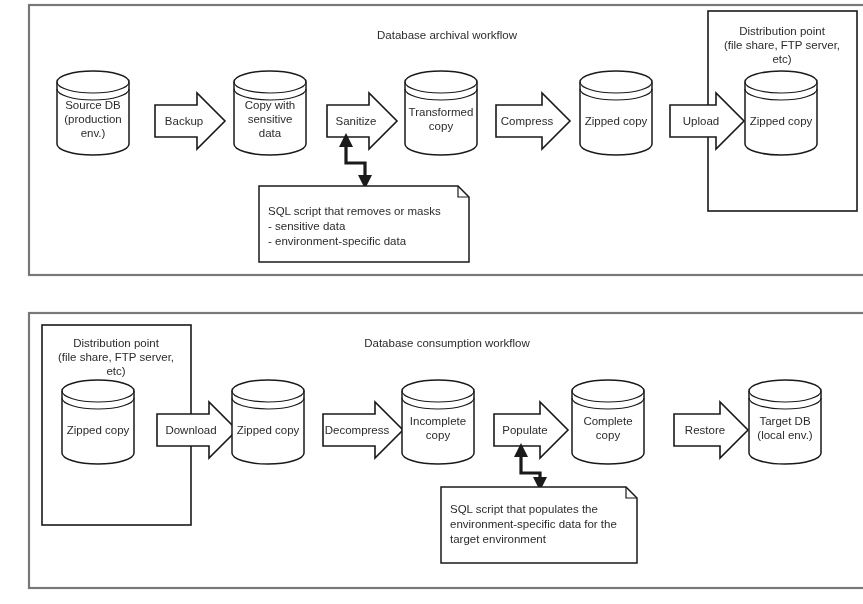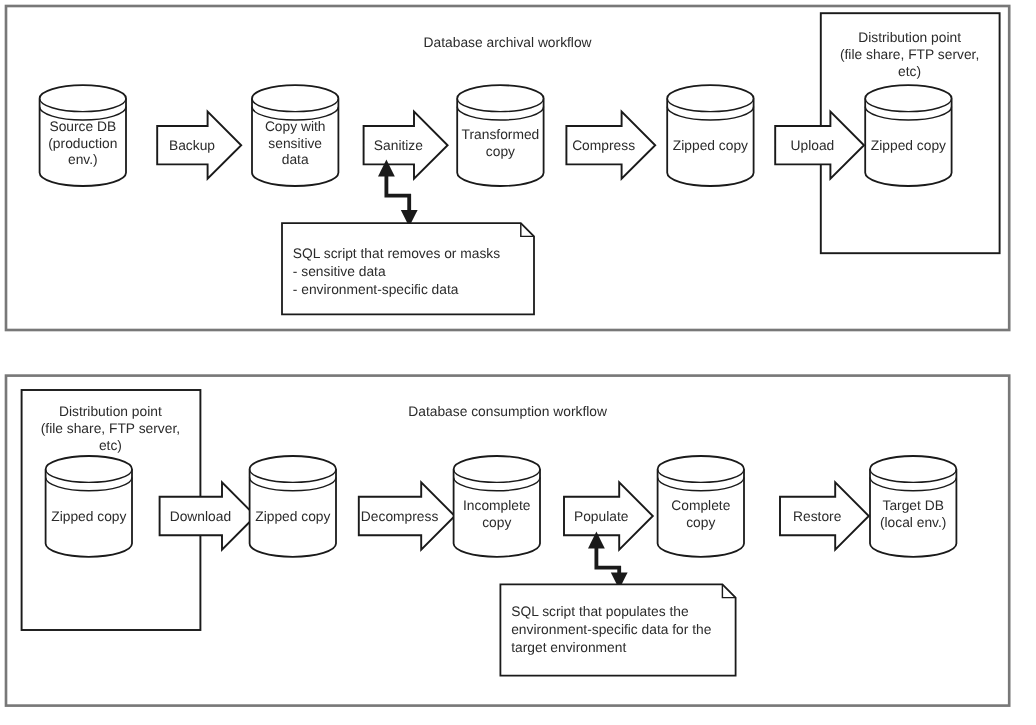--- a/index.html
+++ b/index.html
@@ -19,6 +19,7 @@
     position: relative;
     width: 696px;
     height: 604px;
+    margin-left: 24px;
   }
   #canvas svg {
     position: absolute;

